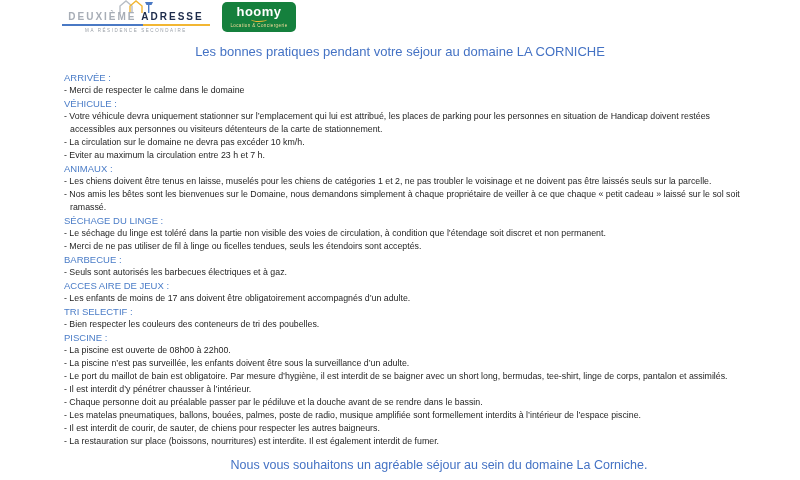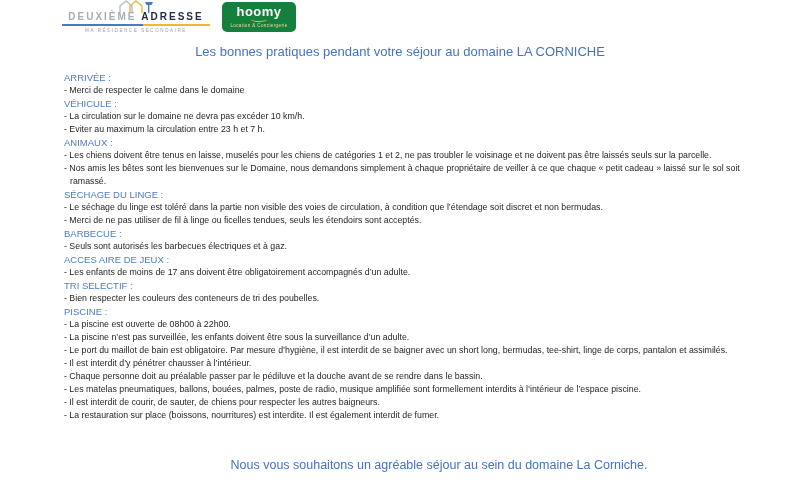--- a/index.html
+++ b/index.html
@@ -77,6 +77,7 @@
       <div class="sec-heading">ARRIVÉE :</div>
       <div class="item">- Merci de respecter le calme dans le domaine</div>
       <div class="sec-heading">VÉHICULE :</div>
+      <div class="item">- Votre véhicule devra uniquement stationner sur l’emplacement qui lui est attribué, les places de parking pour les personnes en situation de Handicap doivent restées accessibles aux personnes ou visiteurs détenteurs de la carte de stationnement.</div>
       <div class="item">- La circulation sur le domaine ne devra pas excéder 10 km/h.</div>
       <div class="item">- Eviter au maximum la circulation entre 23 h et 7 h.</div>
       <div class="sec-heading">ANIMAUX :</div>

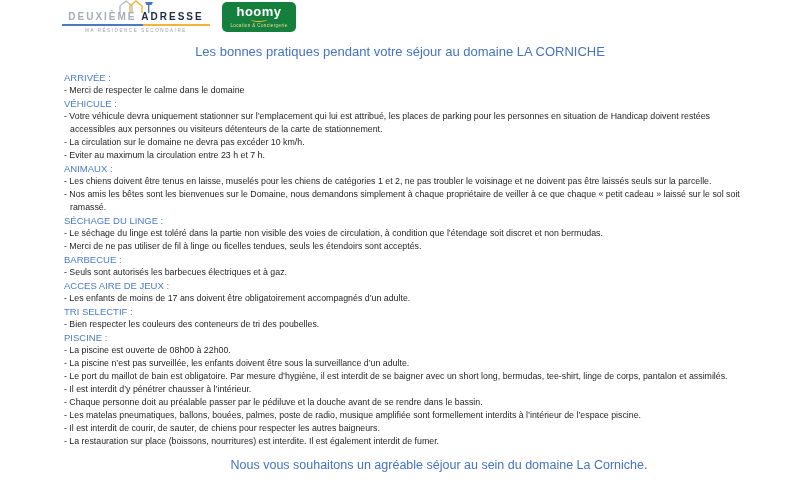--- a/index.html
+++ b/index.html
@@ -84,7 +84,7 @@
       <div class="item">- Les chiens doivent être tenus en laisse, muselés pour les chiens de catégories 1 et 2, ne pas troubler le voisinage et ne doivent pas être laissés seuls sur la parcelle.</div>
       <div class="item">- Nos amis les bêtes sont les bienvenues sur le Domaine, nous demandons simplement à chaque propriétaire de veiller à ce que chaque « petit cadeau » laissé sur le sol soit ramassé.</div>
       <div class="sec-heading">SÉCHAGE DU LINGE :</div>
-      <div class="item">- Le séchage du linge est toléré dans la partie non visible des voies de circulation, à condition que l’étendage soit discret et non bermudas.</div>
+      <div class="item">- Le séchage du linge est toléré dans la partie non visible des voies de circulation, à condition que l’étendage soit discret et non permanent.</div>
       <div class="item">- Merci de ne pas utiliser de fil à linge ou ficelles tendues, seuls les étendoirs sont acceptés.</div>
       <div class="sec-heading">BARBECUE :</div>
       <div class="item">- Seuls sont autorisés les barbecues électriques et à gaz.</div>

